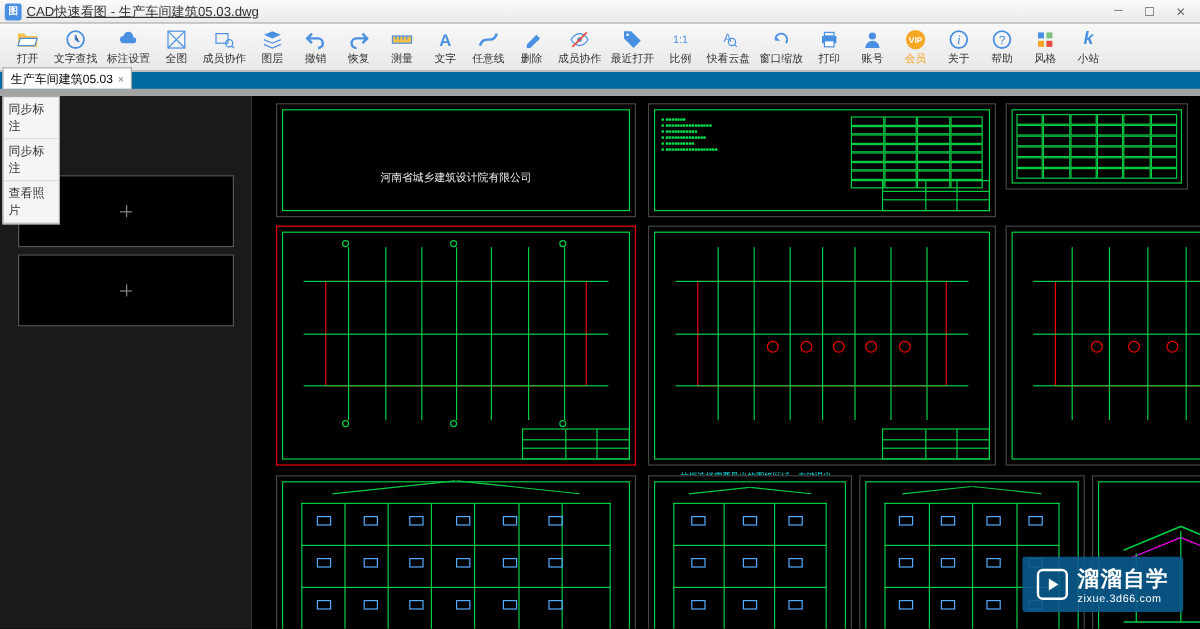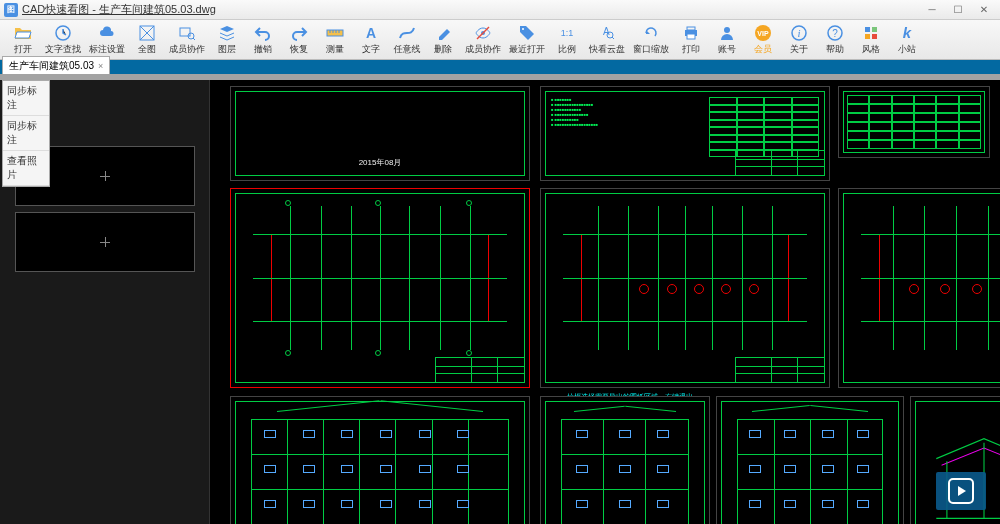--- a/index.html
+++ b/index.html
@@ -346,6 +346,7 @@
 
     <div class="sheet s-title">
       <div class="frame"></div>
+      <div class="txt">河南省城乡建筑设计院有限公司</div>
       <div class="date">2015年08月</div>
     </div>
 

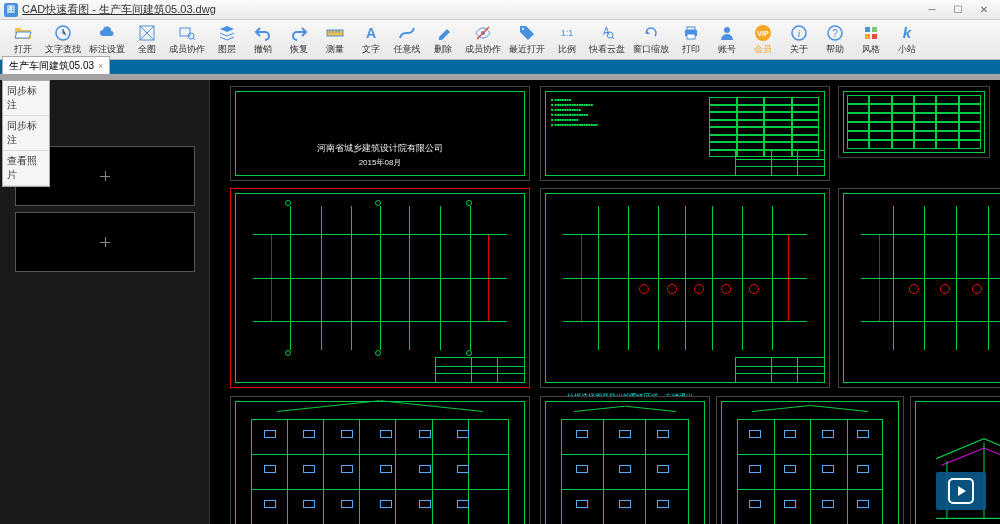--- a/index.html
+++ b/index.html
@@ -347,7 +347,6 @@
     <div class="sheet s-title">
       <div class="frame"></div>
       <div class="txt">河南省城乡建筑设计院有限公司</div>
-      <div class="date">2015年08月</div>
     </div>
 
     <div class="sheet s-notes1">

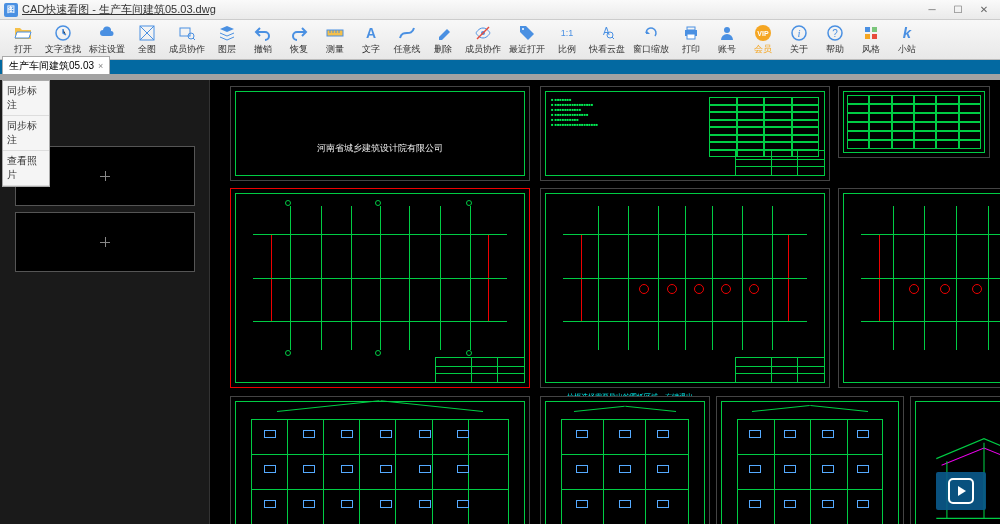--- a/index.html
+++ b/index.html
@@ -603,6 +603,10 @@
 
 <div class="watermark">
   <div class="play"></div>
+  <div>
+    <div class="txt-main">溜溜自学</div>
+    <div class="txt-sub">zixue.3d66.com</div>
+  </div>
 </div>
 
 </body></html>

